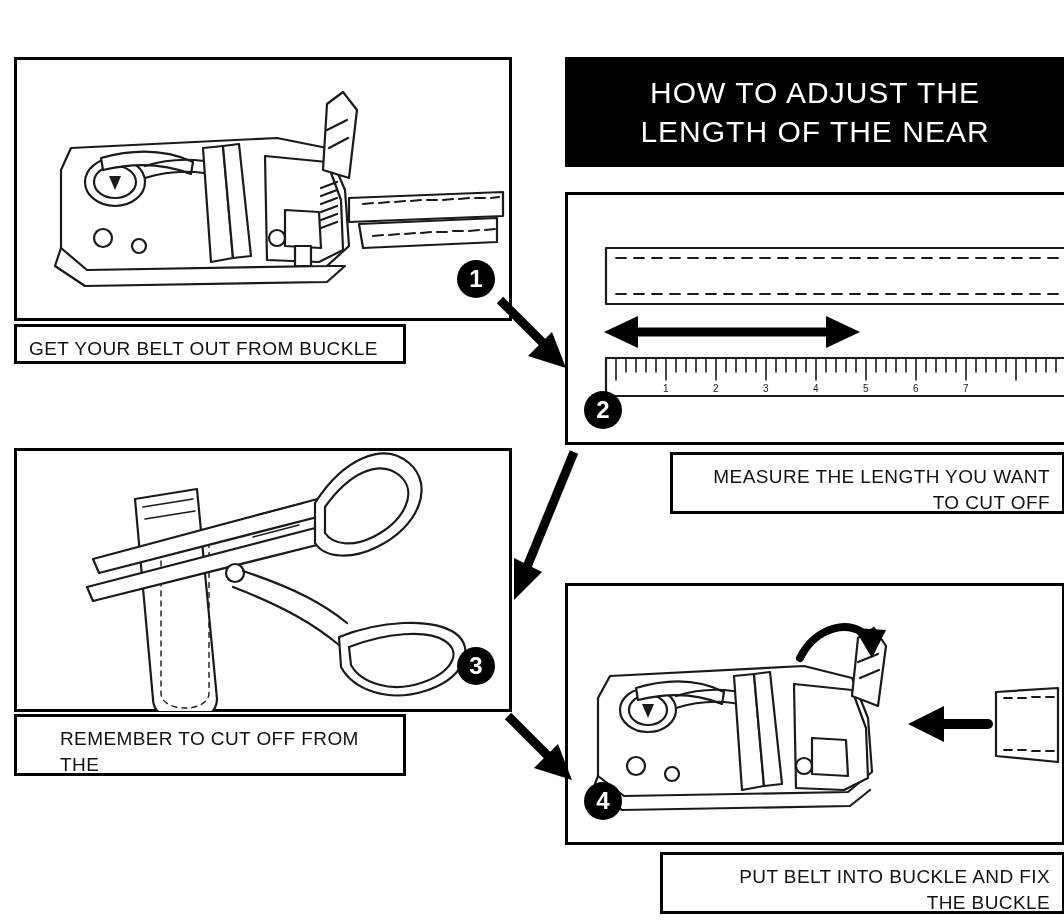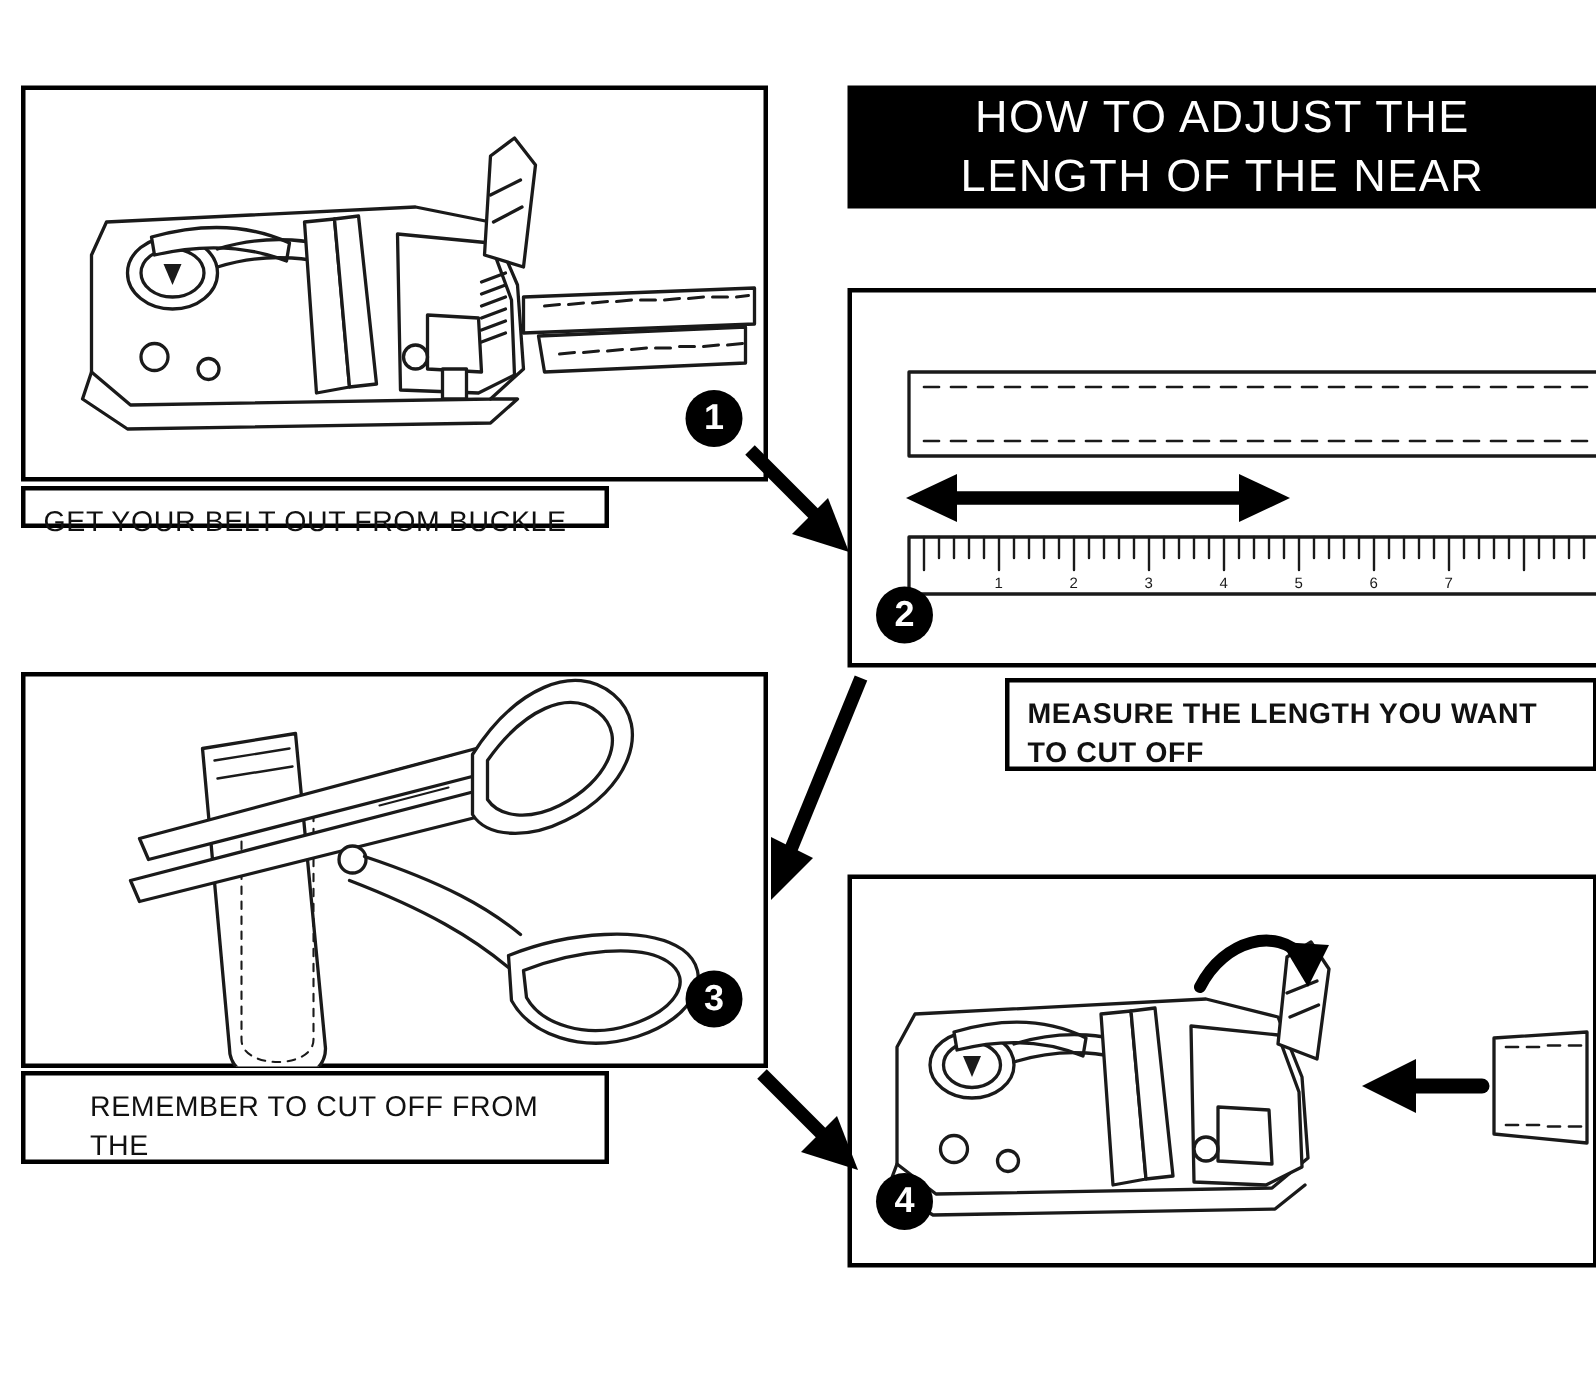--- a/index.html
+++ b/index.html
@@ -82,7 +82,7 @@
 
 <div class="stage">
 
-  <div class="title-bar" style="left:565px; top:57px; width:500px; height:82px;">
+  <div class="title-bar" style="left:565px; top:57px; width:500px; height:110px;">
     <span>HOW TO ADJUST THE</span>
     <span>LENGTH OF THE NEAR</span>
   </div>

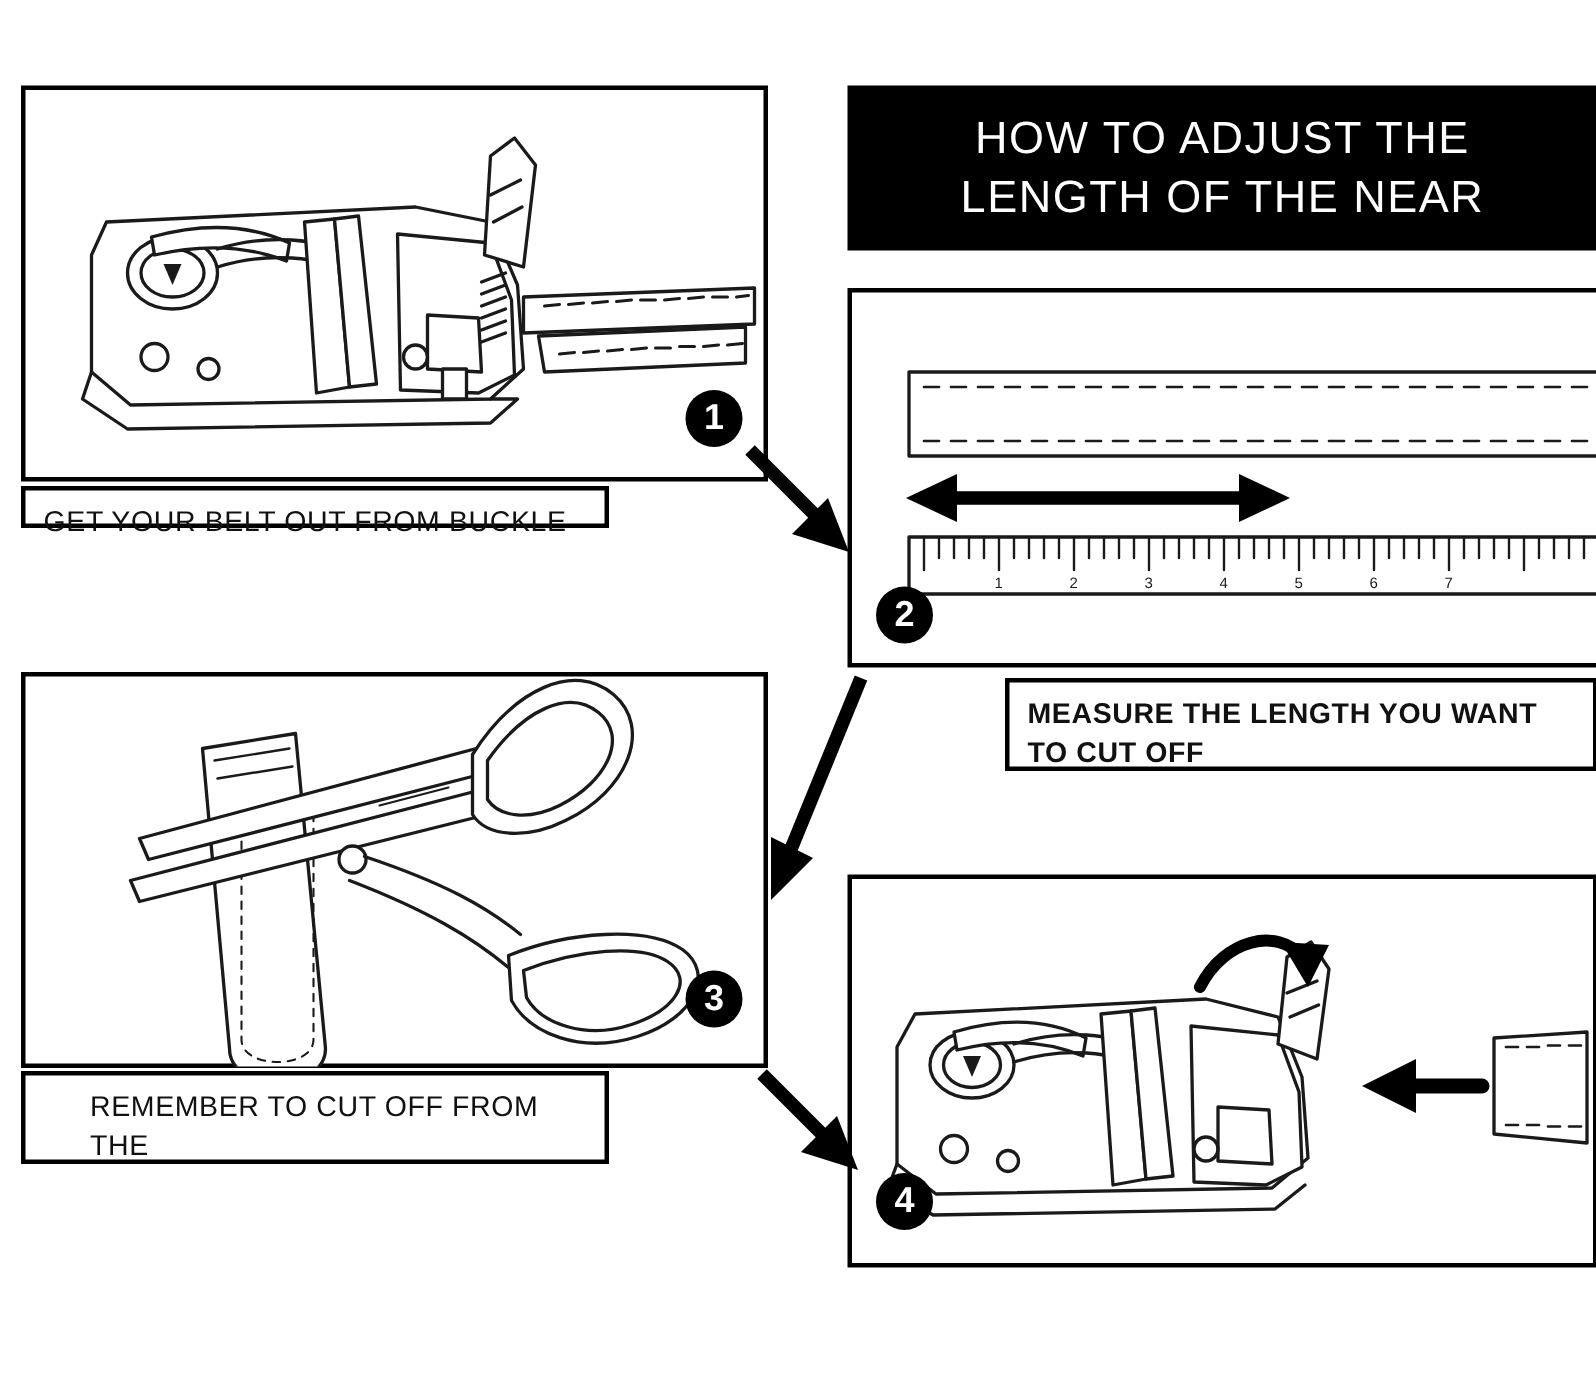--- a/index.html
+++ b/index.html
@@ -129,7 +129,7 @@
     </svg>
     <div class="step-badge" style="left:440px; top:200px;">1</div>
   </div>
-  <div class="caption" style="left:14px; top:324px; width:392px; height:28px;">
+  <div class="caption" style="left:14px; top:324px; width:392px; height:40px;">
     <span>GET YOUR BELT OUT FROM BUCKLE</span>
   </div>
 

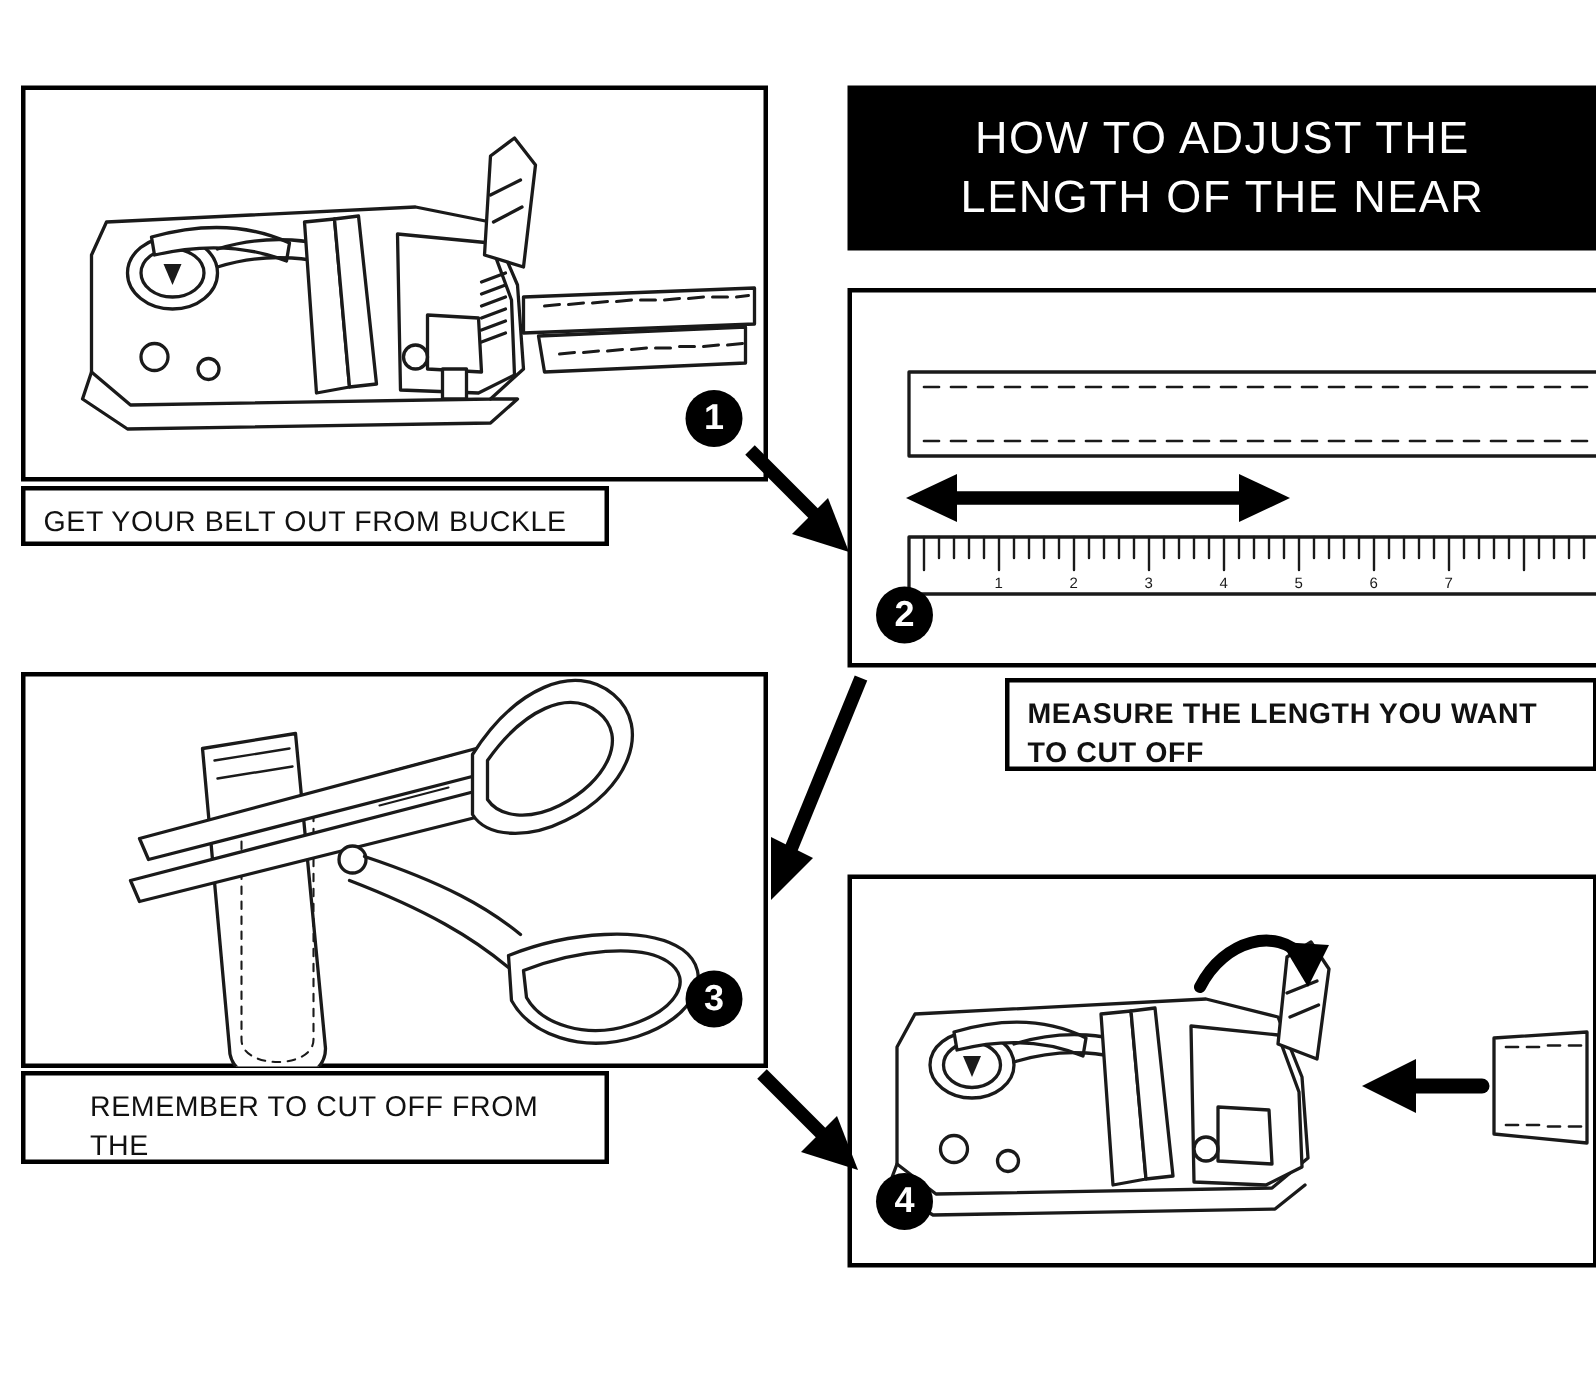--- a/index.html
+++ b/index.html
@@ -38,7 +38,7 @@
     padding: 9px 12px;
     color: #111;
   }
-  .caption.right-align { text-align: left; font-weight: bold; }
+  .caption.right-align { text-align: right; }
   .title-bar {
     position: absolute;
     background: #000;

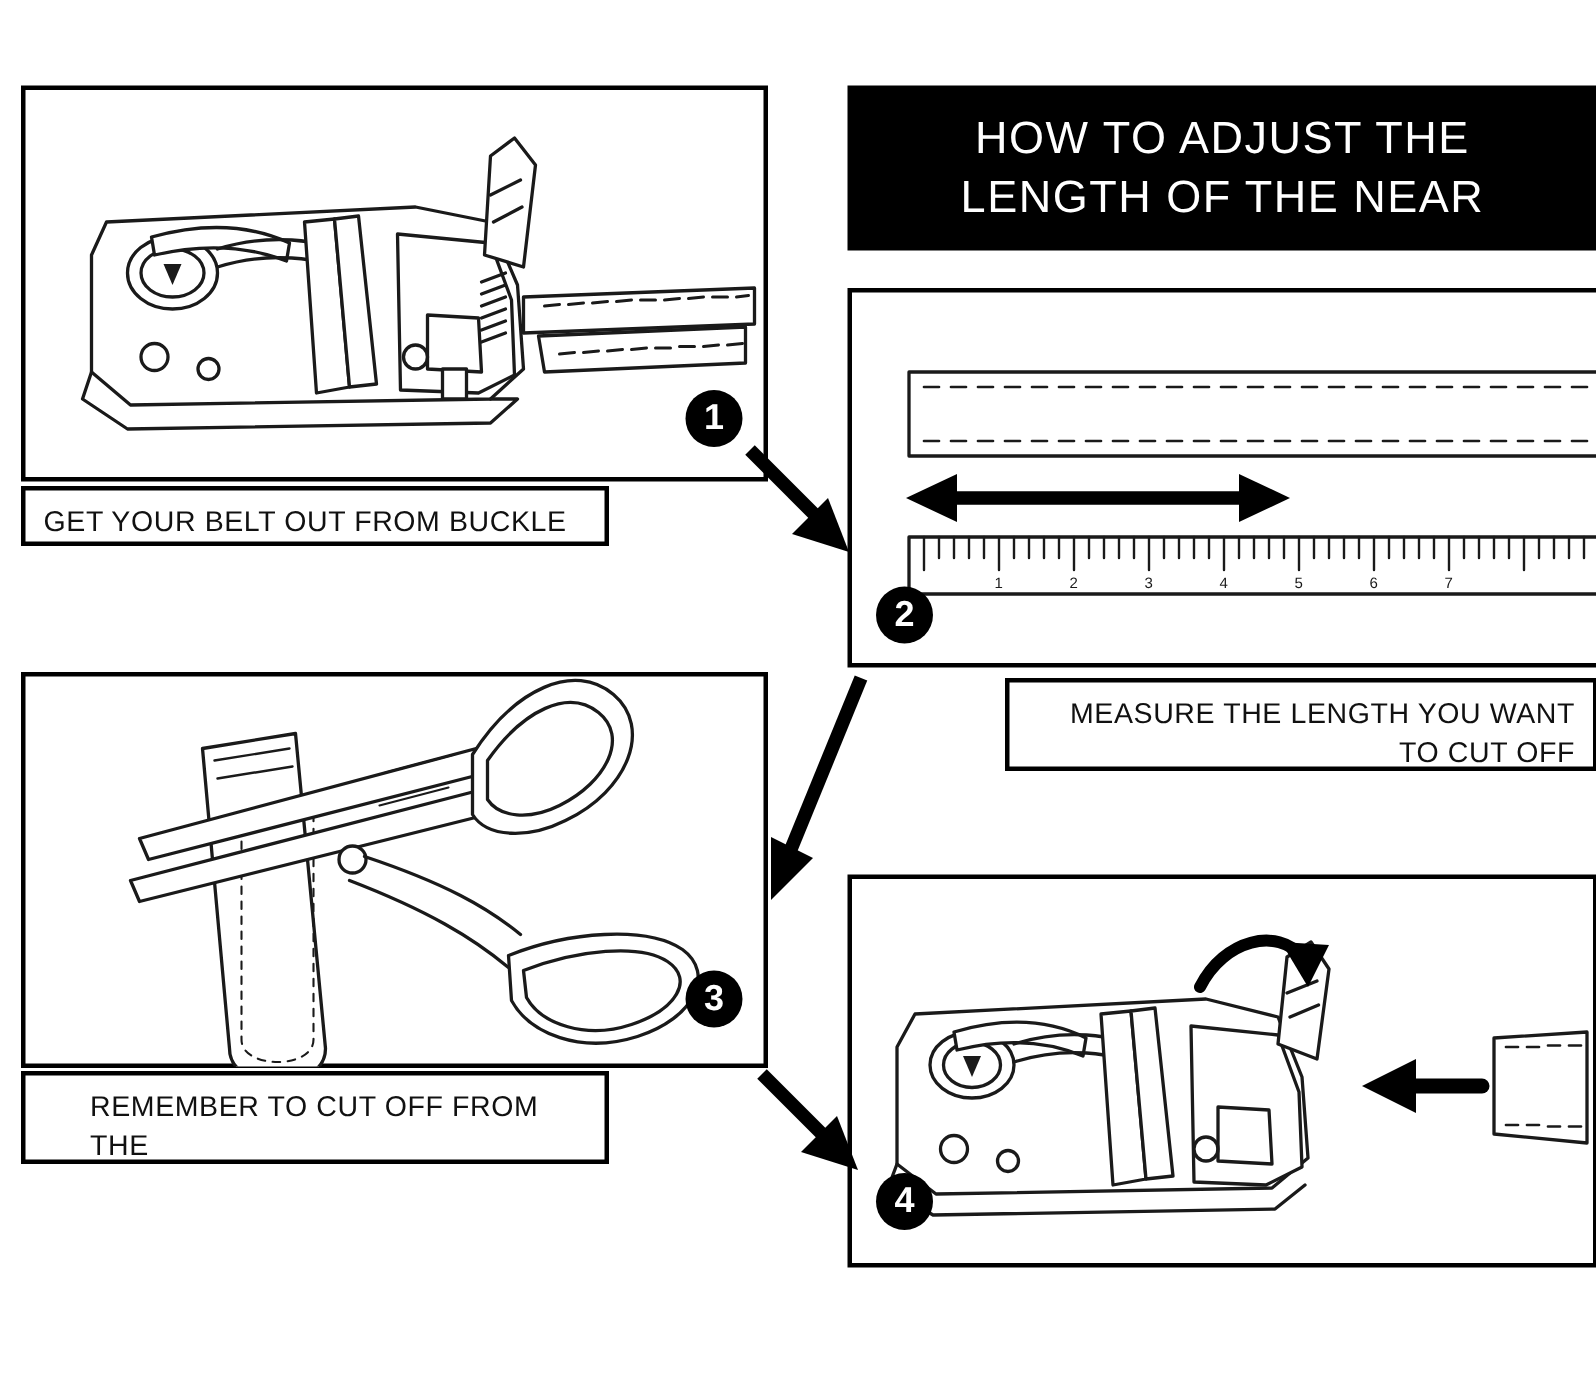--- a/index.html
+++ b/index.html
@@ -241,6 +241,10 @@
     </svg>
     <div class="step-badge" style="left:16px; top:196px;">4</div>
   </div>
+  <div class="caption right-align" style="left:660px; top:852px; width:405px; height:62px;">
+    <div>PUT BELT INTO BUCKLE AND FIX</div>
+    <div>THE BUCKLE</div>
+  </div>
 
   <svg class="arrow-layer" viewBox="0 0 1064 921">
 

